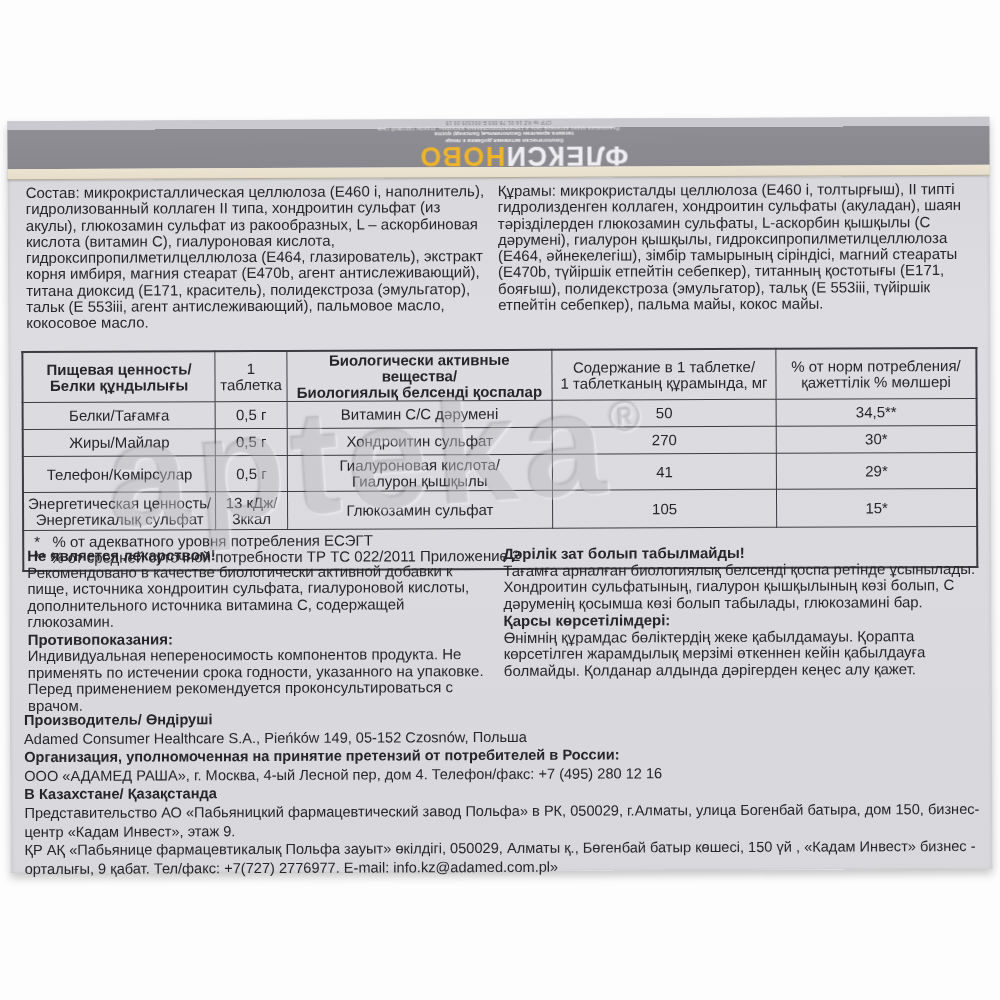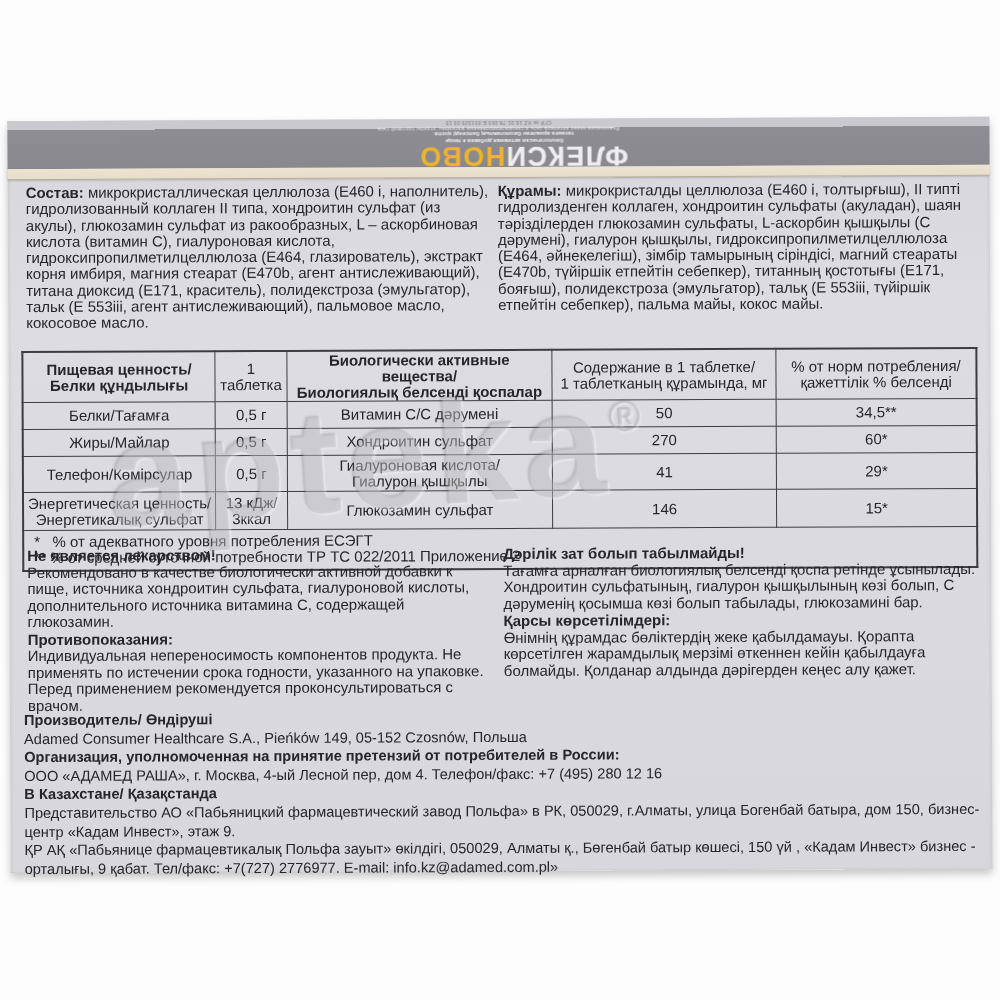--- a/index.html
+++ b/index.html
@@ -51,7 +51,7 @@
   .comp{position:absolute;top:64px;font-size:15px;line-height:16.3px;}
   .comp.ru{left:18px;width:466px;}
   .comp.kz{left:490px;width:476px;}
-  .lbl{font-weight:bold;}
+  .lbl{font-weight:normal;}
   
   .ntable{
     position:absolute;left:13px;top:230px;width:956px;

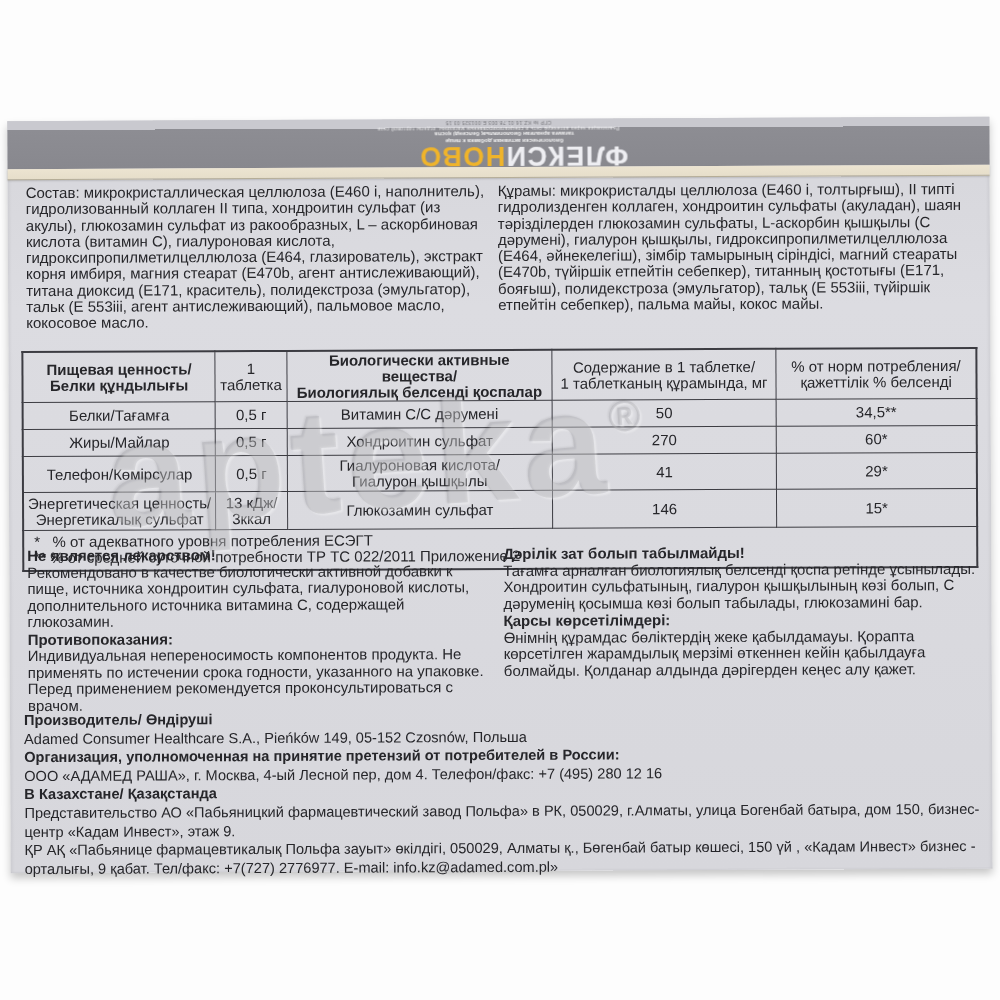--- a/index.html
+++ b/index.html
@@ -134,7 +134,7 @@
         <th class="c4">Содержание в 1 таблетке/
 1 таблетканың құрамында, мг</th>
         <th class="c5">% от норм потребления/
-қажеттілік % белсенді</th>
+қажеттілік % мөлшері</th>
       </tr>
       <tr class="r1">
         <td>Белки/Тағамға</td>

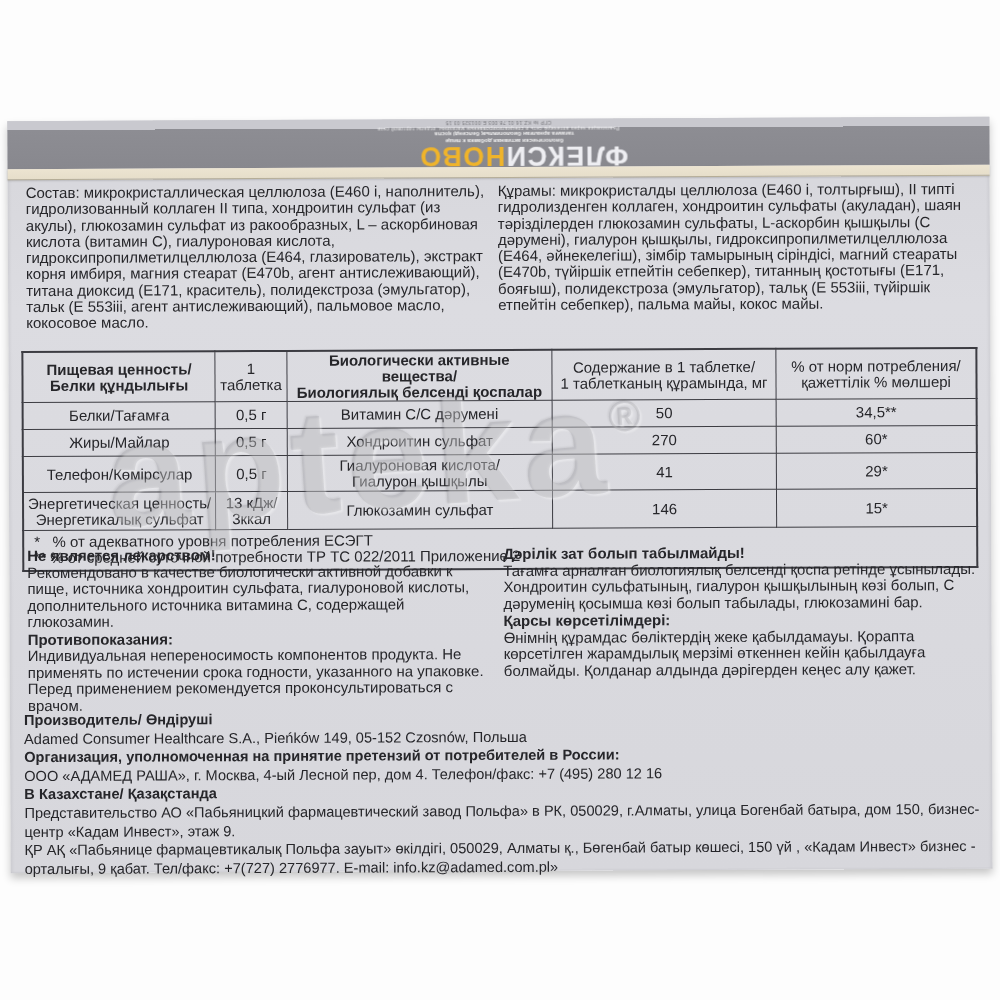--- a/index.html
+++ b/index.html
@@ -148,7 +148,7 @@
         <td>0,5 г</td>
         <td>Хондроитин сульфат</td>
         <td>270</td>
-        <td>60*</td>
+        <td>30*</td>
       </tr>
       <tr class="r3">
         <td>Телефон/Көмірсулар</td>

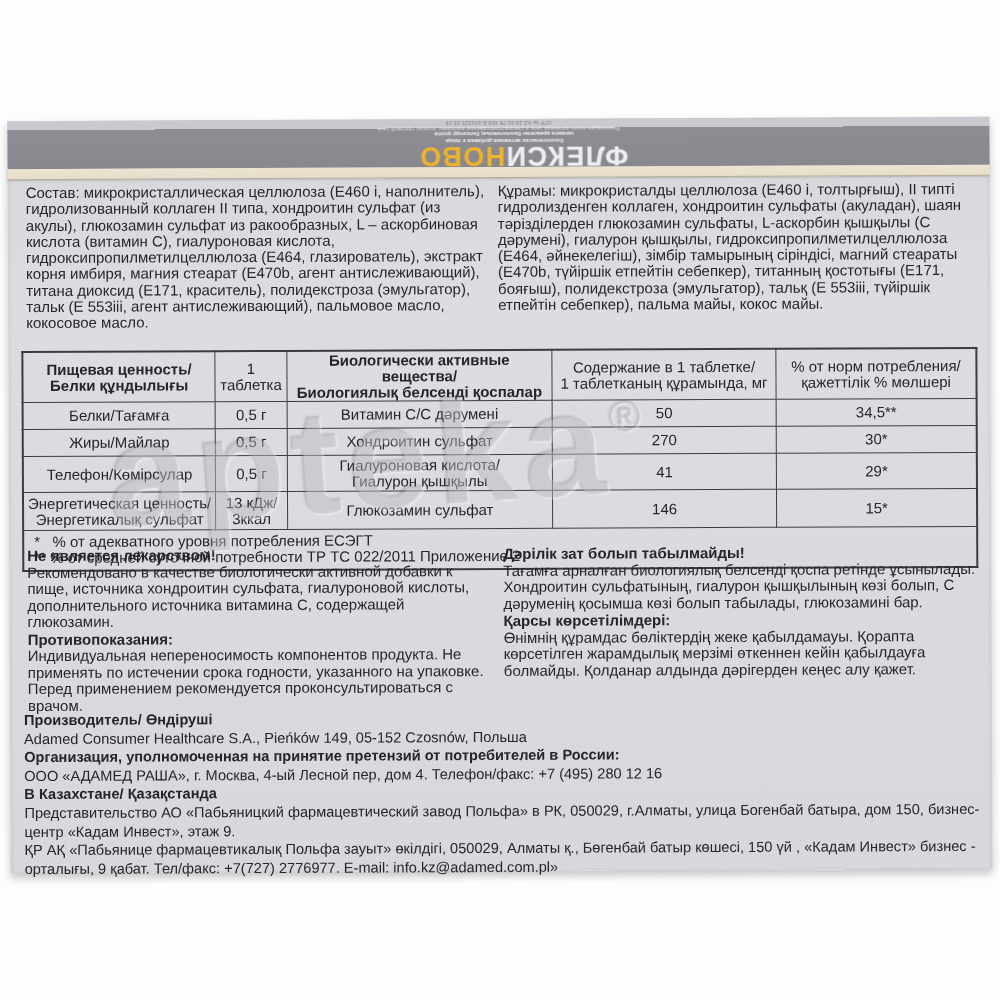--- a/index.html
+++ b/index.html
@@ -164,7 +164,7 @@
         <td>13 кДж/
 3ккал</td>
         <td>Глюкозамин сульфат</td>
-        <td>146</td>
+        <td>105</td>
         <td>15*</td>
       </tr>
       <tr>

